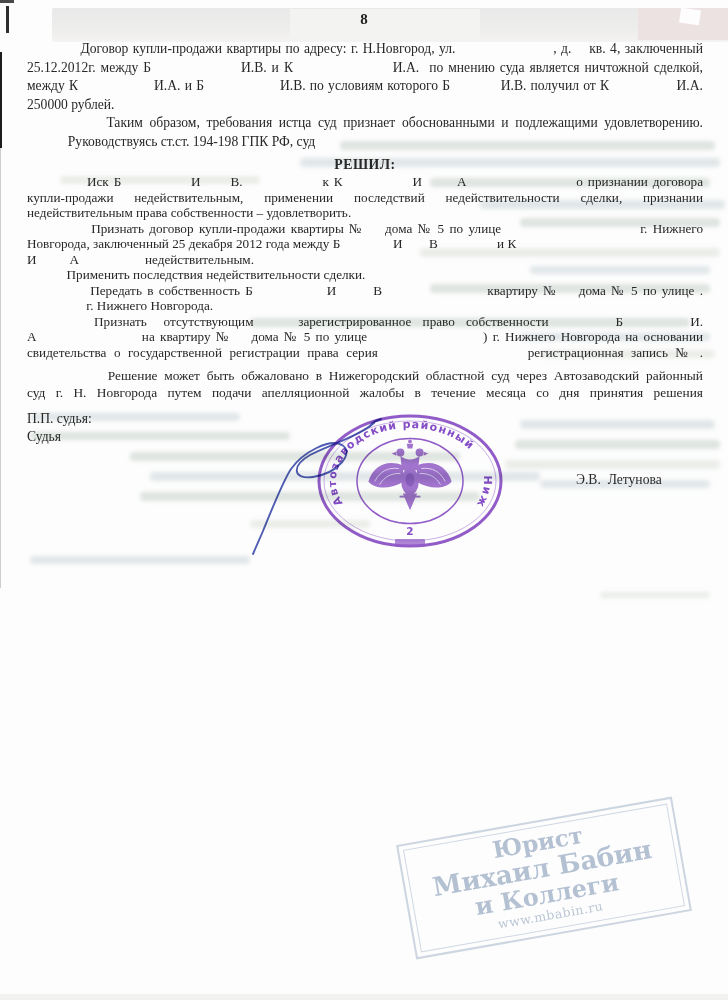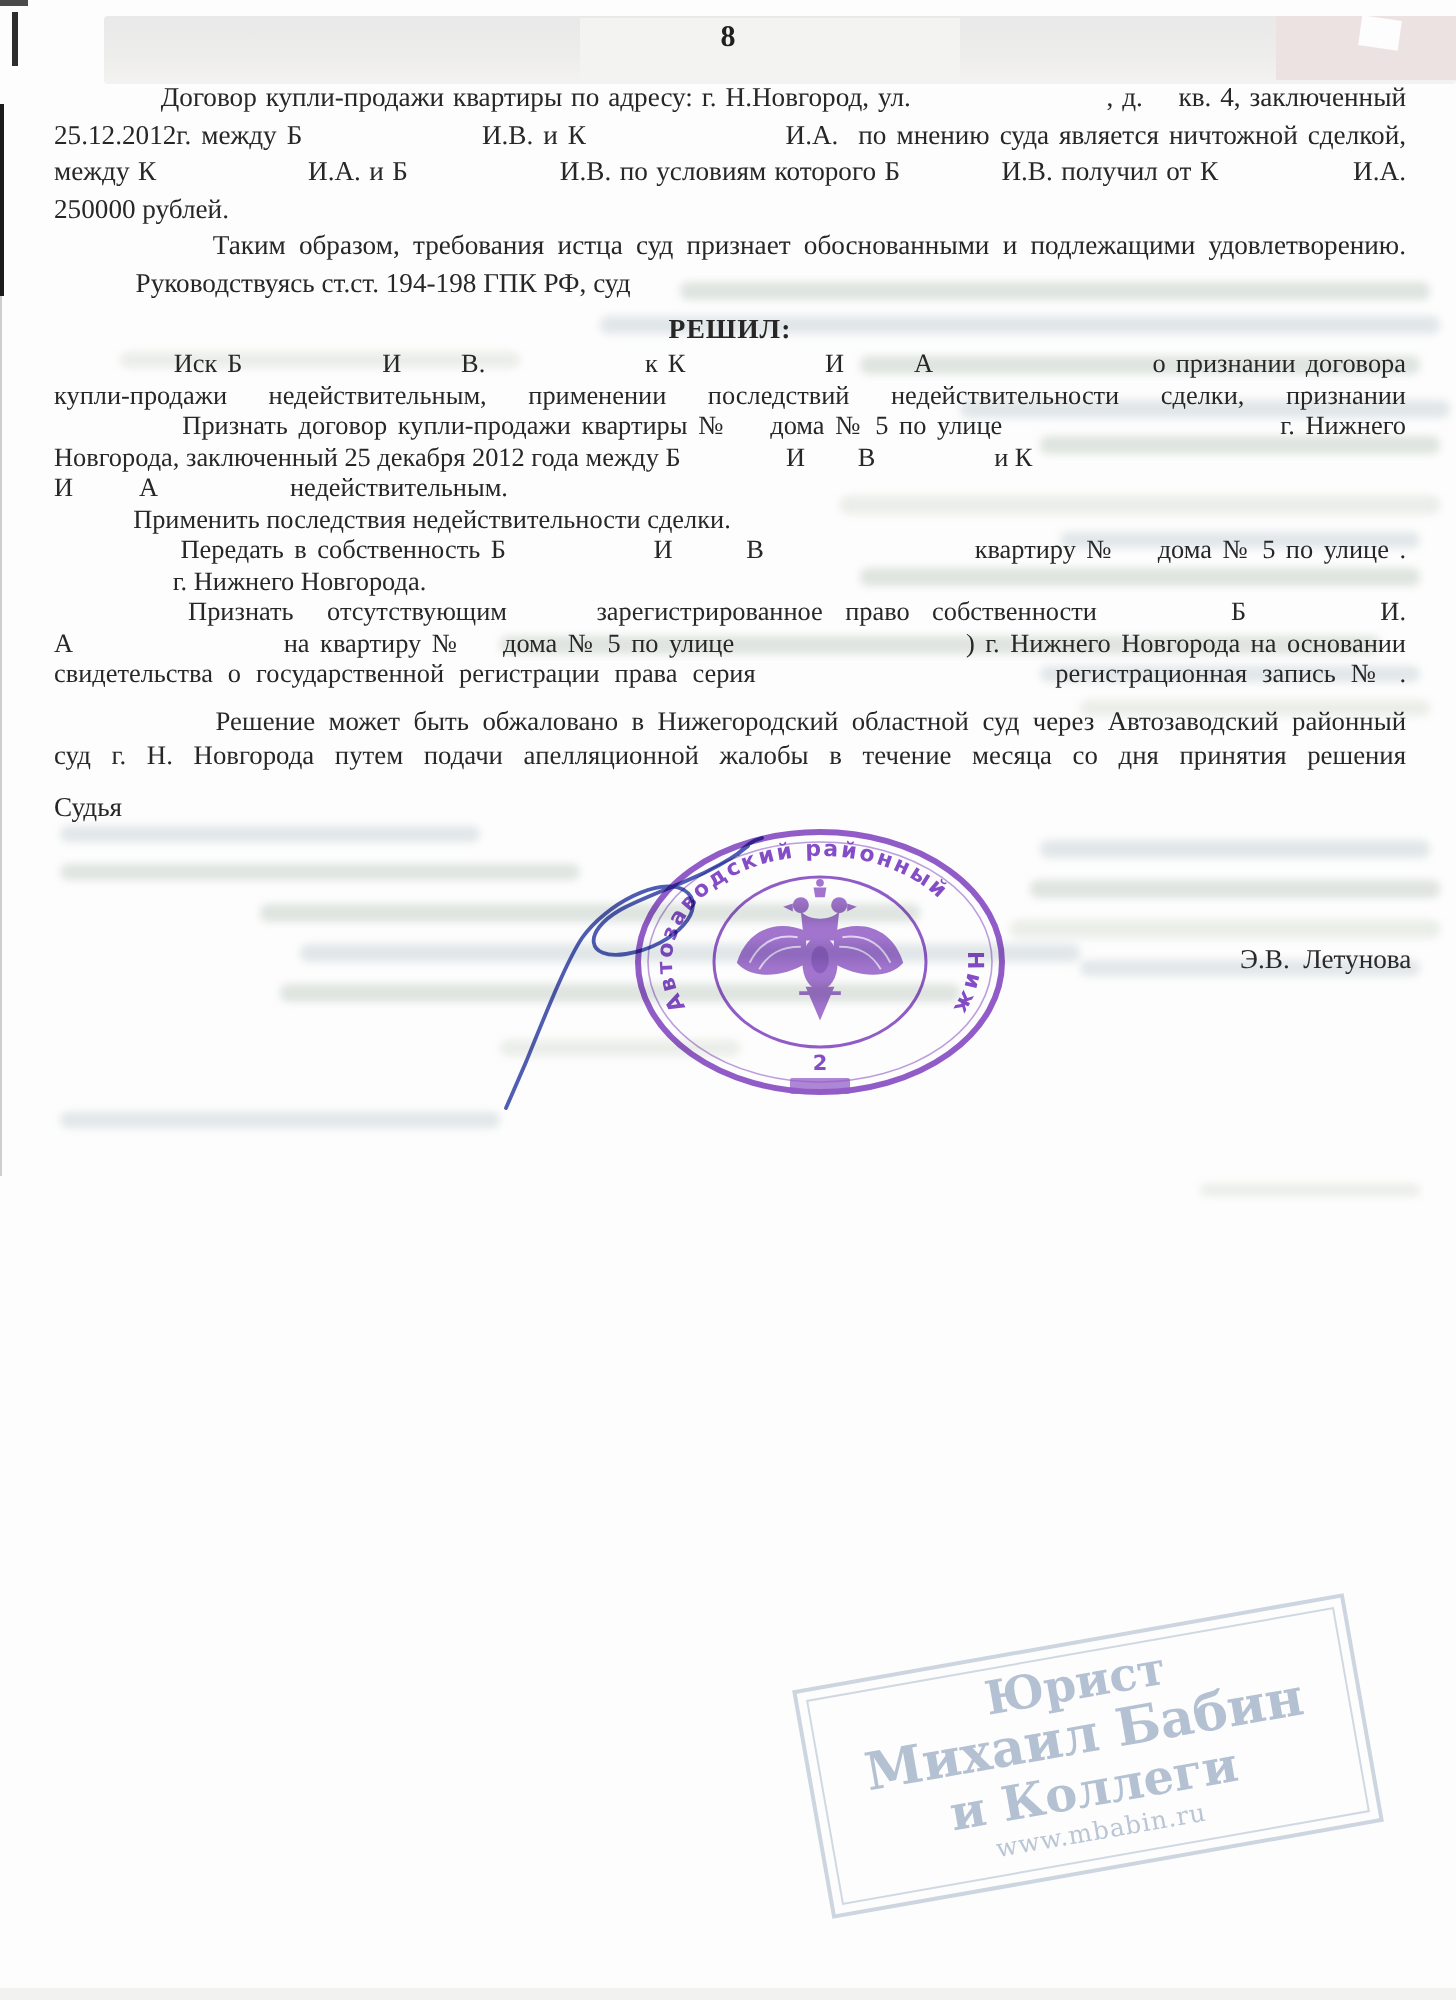--- a/index.html
+++ b/index.html
@@ -107,6 +107,7 @@
   <div class="s2">
     <div class="line j">&nbsp;&nbsp;&nbsp;&nbsp;&nbsp;&nbsp;&nbsp;&nbsp;&nbsp;&nbsp;&nbsp;&nbsp;Иск Б&nbsp;&nbsp;&nbsp;&nbsp;&nbsp;&nbsp;&nbsp;&nbsp;&nbsp;&nbsp;&nbsp;&nbsp;&nbsp;&nbsp;И&nbsp;&nbsp;&nbsp;&nbsp;&nbsp;&nbsp;В.&nbsp;&nbsp;&nbsp;&nbsp;&nbsp;&nbsp;&nbsp;&nbsp;&nbsp;&nbsp;&nbsp;&nbsp;&nbsp;&nbsp;&nbsp;&nbsp;к К&nbsp;&nbsp;&nbsp;&nbsp;&nbsp;&nbsp;&nbsp;&nbsp;&nbsp;&nbsp;&nbsp;&nbsp;&nbsp;&nbsp;И&nbsp;&nbsp;&nbsp;&nbsp;&nbsp;&nbsp;&nbsp;А&nbsp;&nbsp;&nbsp;&nbsp;&nbsp;&nbsp;&nbsp;&nbsp;&nbsp;&nbsp;&nbsp;&nbsp;&nbsp;&nbsp;&nbsp;&nbsp;&nbsp;&nbsp;&nbsp;&nbsp;&nbsp;&nbsp;о признании договора</div>
     <div class="line j">купли-продажи недействительным, применении последствий недействительности сделки, признании</div>
+    <div class="line">недействительным права собственности – удовлетворить.</div>
     <div class="line j">&nbsp;&nbsp;&nbsp;&nbsp;&nbsp;&nbsp;&nbsp;&nbsp;&nbsp;&nbsp;&nbsp;&nbsp;Признать договор купли-продажи квартиры №&nbsp;&nbsp;&nbsp;&nbsp;дома № 5 по улице&nbsp;&nbsp;&nbsp;&nbsp;&nbsp;&nbsp;&nbsp;&nbsp;&nbsp;&nbsp;&nbsp;&nbsp;&nbsp;&nbsp;&nbsp;&nbsp;&nbsp;&nbsp;&nbsp;&nbsp;&nbsp;&nbsp;&nbsp;&nbsp;&nbsp;&nbsp;г. Нижнего</div>
     <div class="line">Новгорода, заключенный 25 декабря 2012 года между Б&nbsp;&nbsp;&nbsp;&nbsp;&nbsp;&nbsp;&nbsp;&nbsp;&nbsp;&nbsp;&nbsp;&nbsp;&nbsp;&nbsp;&nbsp;&nbsp;И&nbsp;&nbsp;&nbsp;&nbsp;&nbsp;&nbsp;&nbsp;&nbsp;В&nbsp;&nbsp;&nbsp;&nbsp;&nbsp;&nbsp;&nbsp;&nbsp;&nbsp;&nbsp;&nbsp;&nbsp;&nbsp;&nbsp;&nbsp;&nbsp;&nbsp;&nbsp;и К</div>
     <div class="line">И&nbsp;&nbsp;&nbsp;&nbsp;&nbsp;&nbsp;&nbsp;&nbsp;&nbsp;&nbsp;А&nbsp;&nbsp;&nbsp;&nbsp;&nbsp;&nbsp;&nbsp;&nbsp;&nbsp;&nbsp;&nbsp;&nbsp;&nbsp;&nbsp;&nbsp;&nbsp;&nbsp;&nbsp;&nbsp;&nbsp;недействительным.</div>

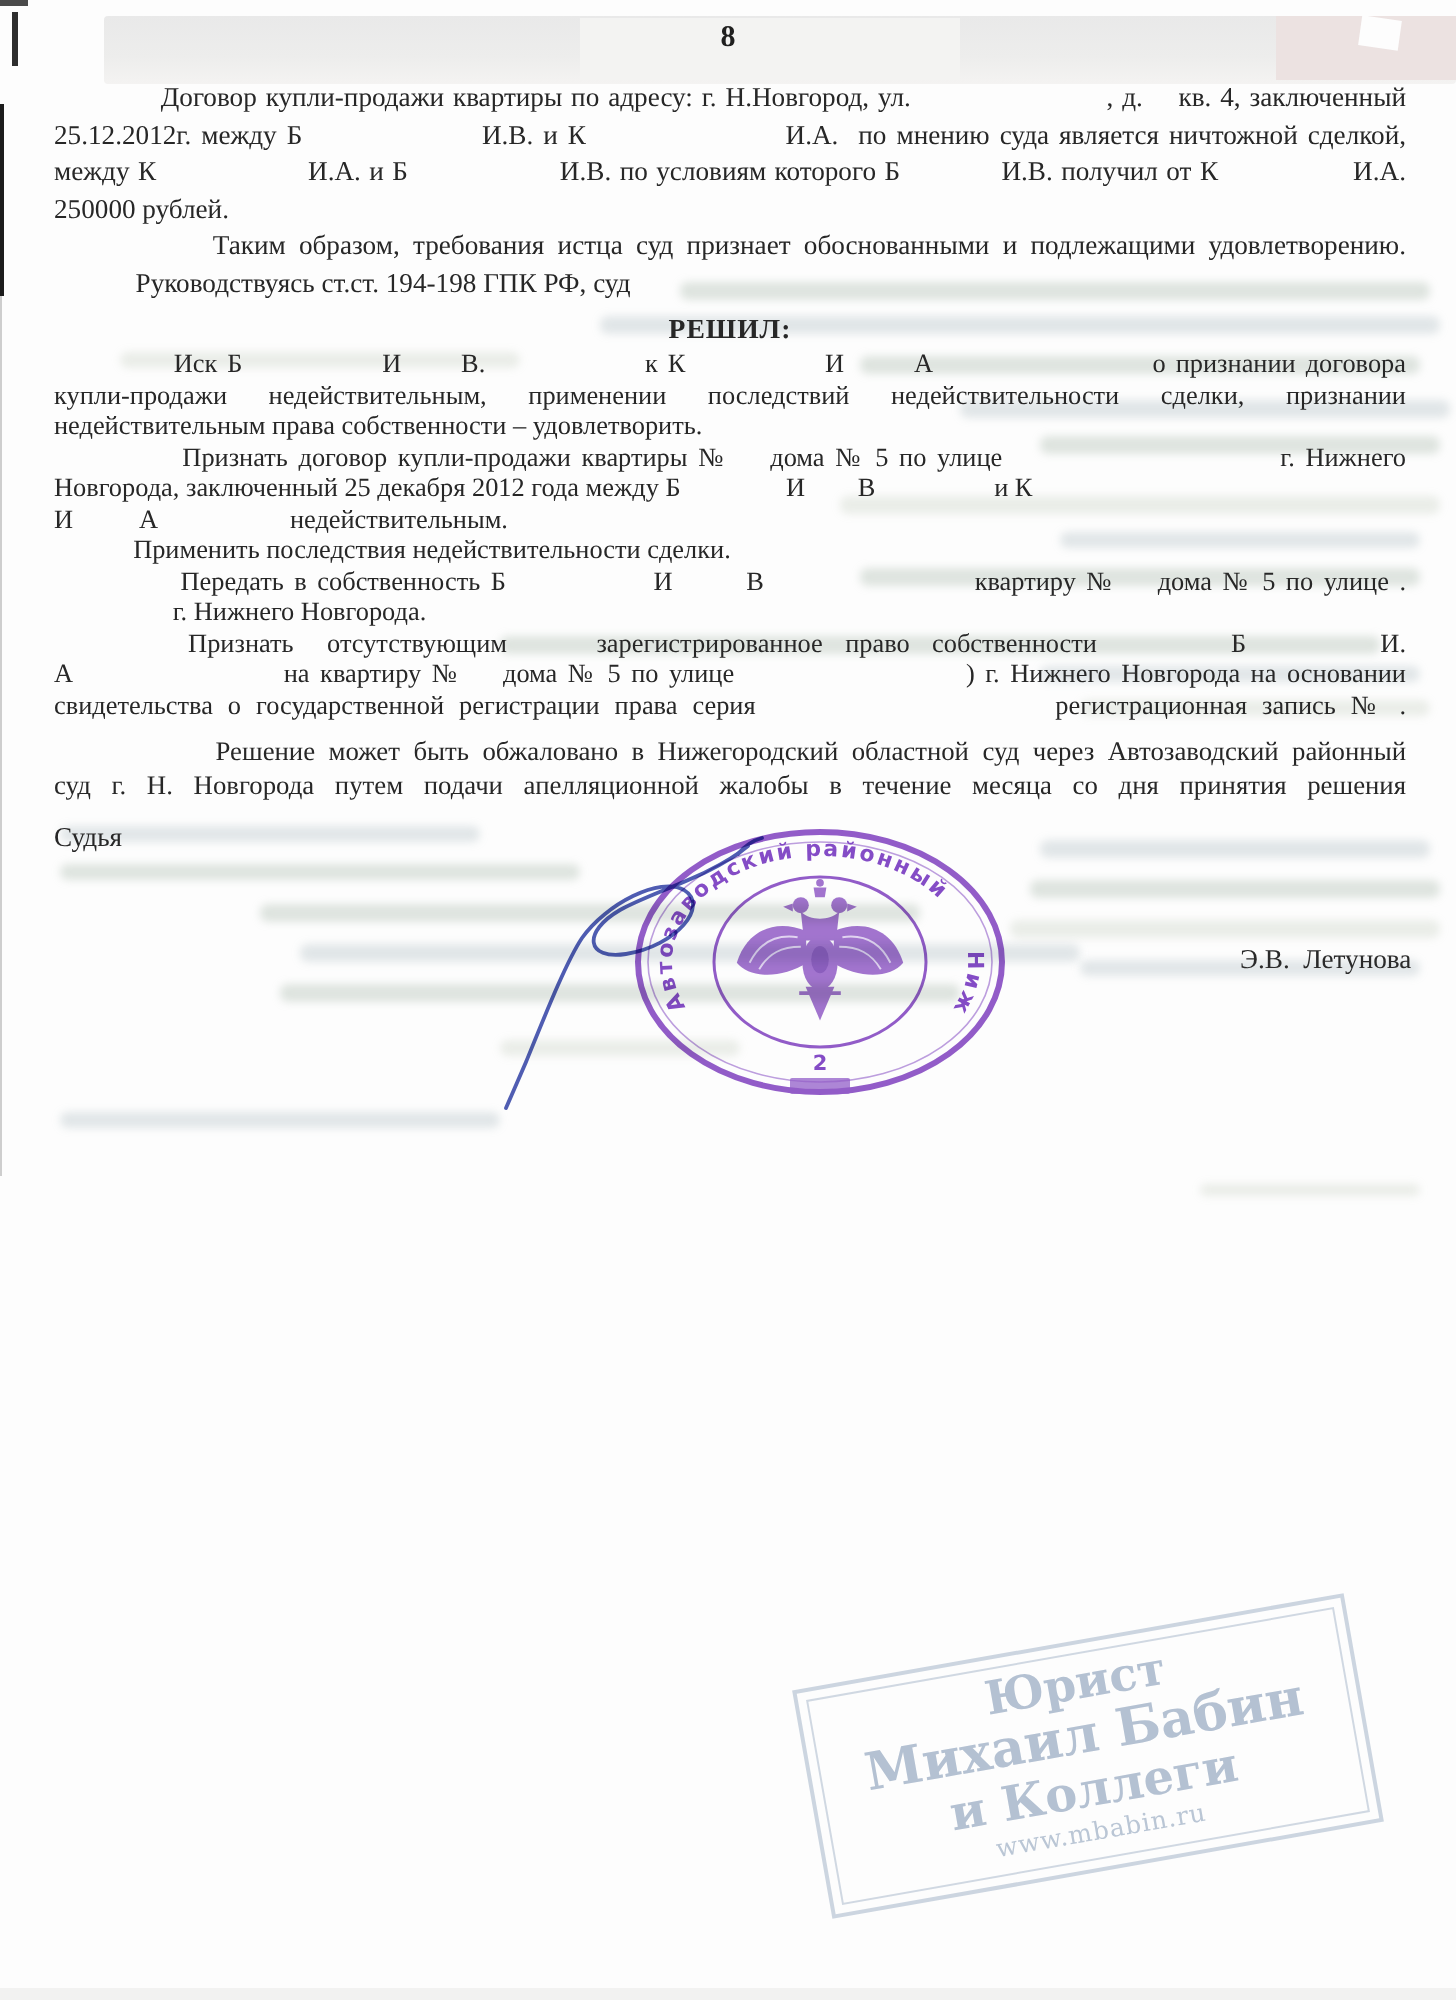--- a/index.html
+++ b/index.html
@@ -123,6 +123,7 @@
     <div class="line j">суд г. Н. Новгорода путем подачи апелляционной жалобы в течение месяца со дня принятия решения</div>
   </div>
   <div class="s4">
+    <div class="line">П.П. судья:</div>
     <div class="line">Судья</div>
   </div>
 </div>

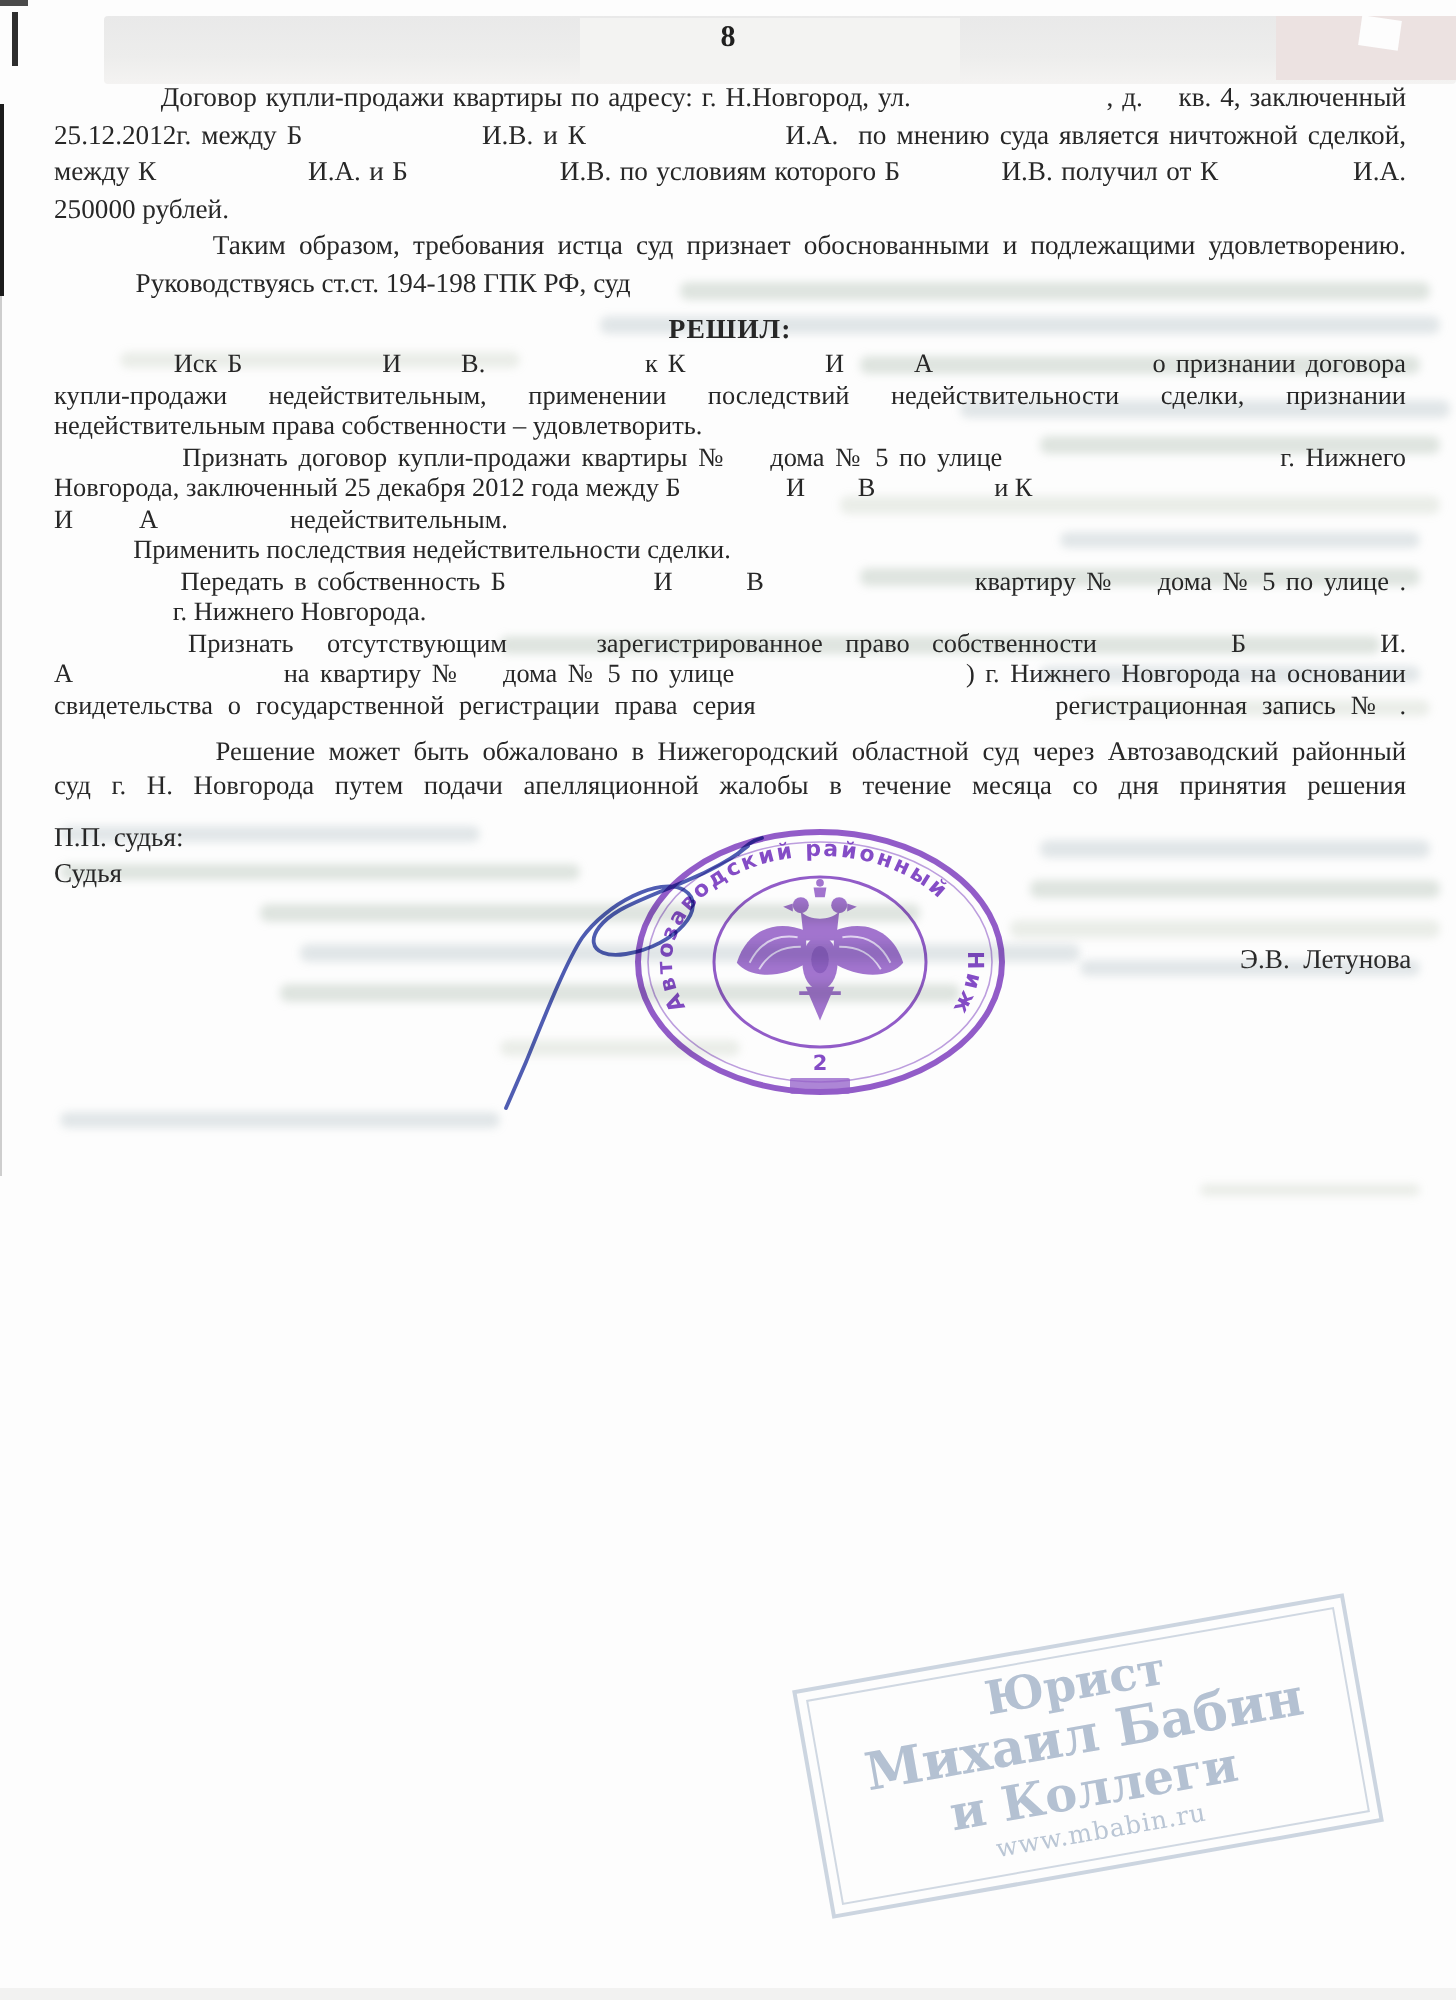--- a/index.html
+++ b/index.html
@@ -36,7 +36,7 @@
   .j{text-align:justify;text-align-last:justify;}
   .head{margin-top:5px;font-size:13.8px;line-height:18px;font-weight:bold;
     text-align:center;letter-spacing:.5px;}
-  .judge-name{position:absolute;left:620px;top:472px;font-size:13.6px;color:#2a2a2a;}
+  .judge-name{position:absolute;left:576px;top:472px;font-size:13.6px;color:#2a2a2a;}
   
   .stamp{position:absolute;left:314px;top:411px;mix-blend-mode:multiply;opacity:.93;}
   .signature{position:absolute;left:235px;top:410px;mix-blend-mode:multiply;}

